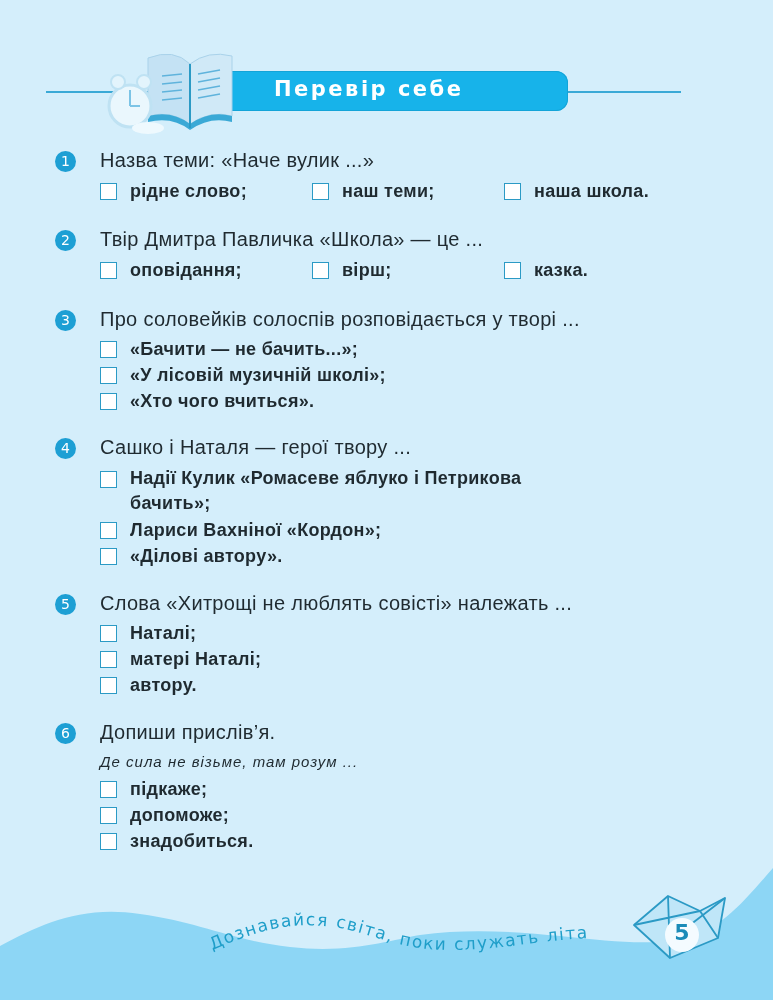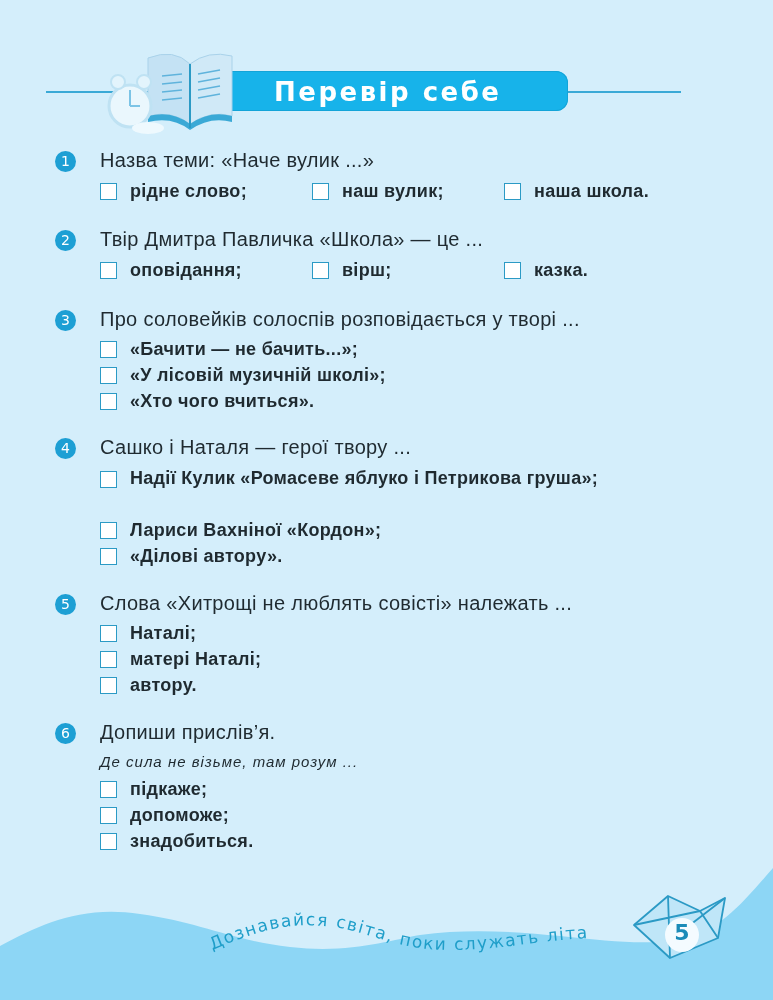--- a/index.html
+++ b/index.html
@@ -24,7 +24,7 @@
     }
     .header-banner .banner-title {
       position: absolute; left: 46px; top: 6px;
-      color: #ffffff; font-weight: bold; font-size: 26px; letter-spacing: 2.5px;
+      color: #ffffff; font-weight: bold; font-size: 21px; letter-spacing: 2.5px;
       font-family: "DejaVu Sans", sans-serif;
       text-align: center;
     }

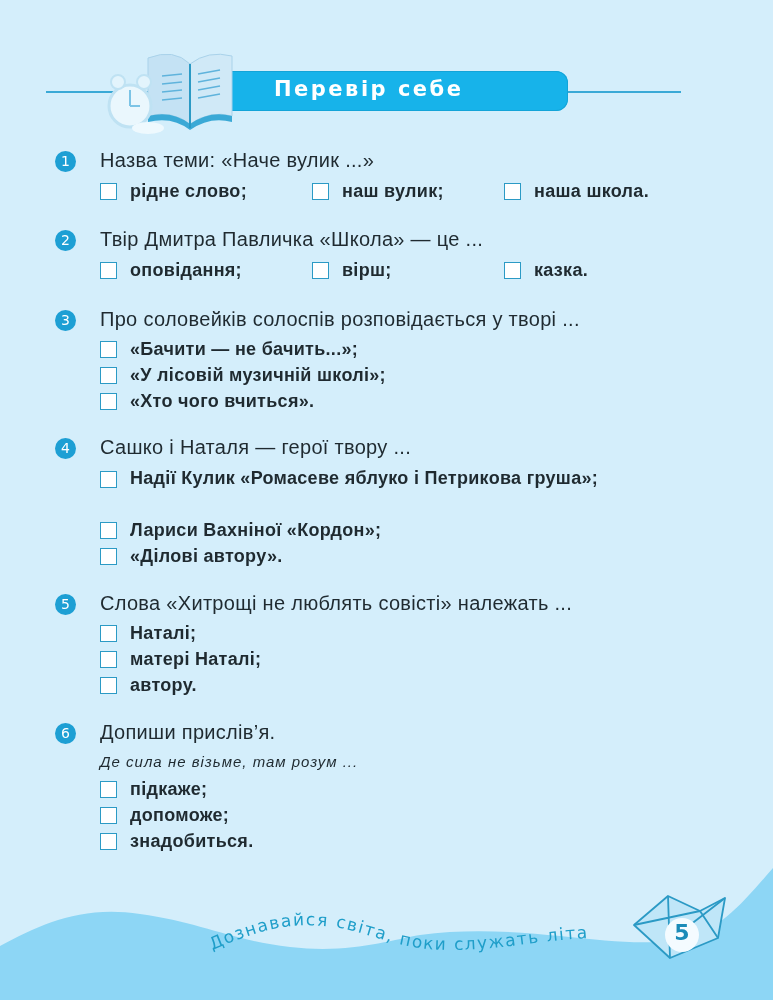--- a/index.html
+++ b/index.html
@@ -115,7 +115,7 @@
     </label>
     <label class="opt" style="left:257px; top:30px;">
       <span class="cb"></span>
-      <span class="opt-label">наш вулик;</span>
+      <span class="opt-label">наш теми;</span>
     </label>
     <label class="opt" style="left:449px; top:30px;">
       <span class="cb"></span>

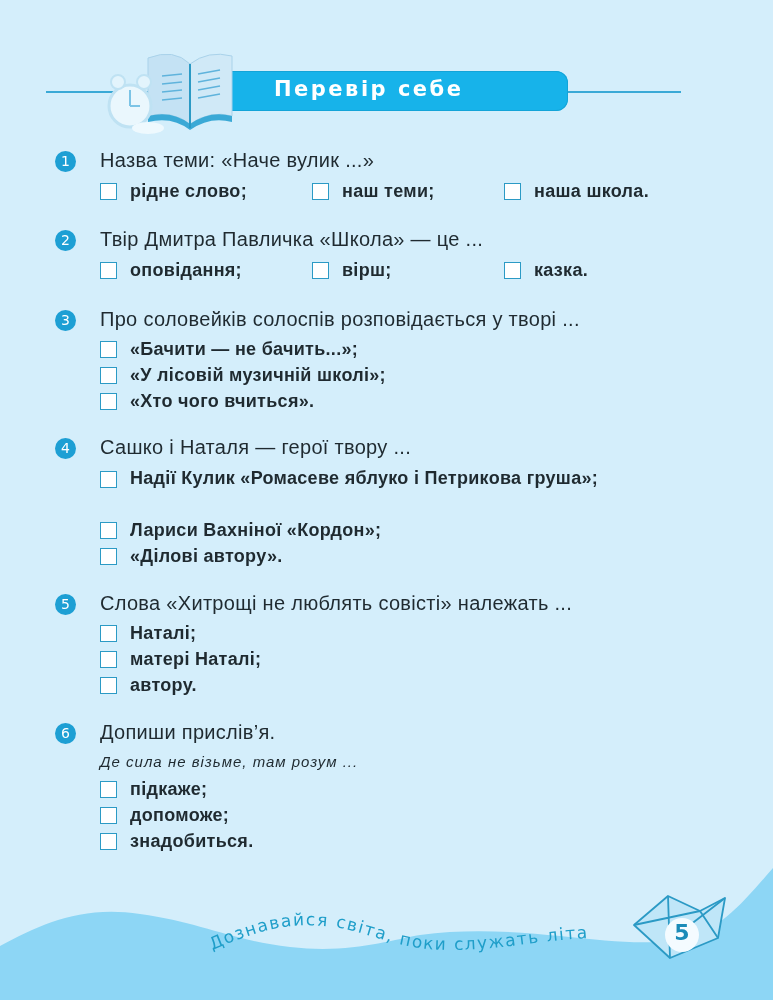--- a/index.html
+++ b/index.html
@@ -162,7 +162,7 @@
     <div class="q-text">Сашко і Наталя — герої твору ...</div>
     <label class="opt" style="left:45px; top:31px;">
       <span class="cb"></span>
-      <span class="opt-label wrap" style="top:-3px;">Надії Кулик «Ромасеве яблуко і Петрикова груша»;</span>
+      <span class="opt-label wrap" style="top:-3px;">Надії Кулик «Ромасеве яблуко і Петрикова бачить»;</span>
     </label>
     <label class="opt" style="left:45px; top:82px;">
       <span class="cb"></span>

